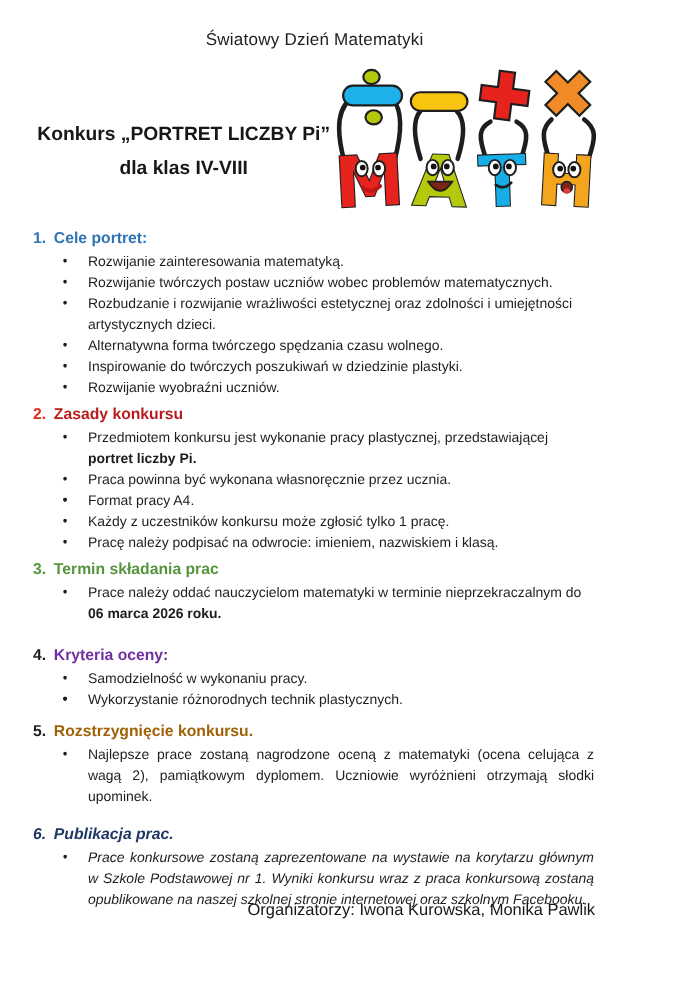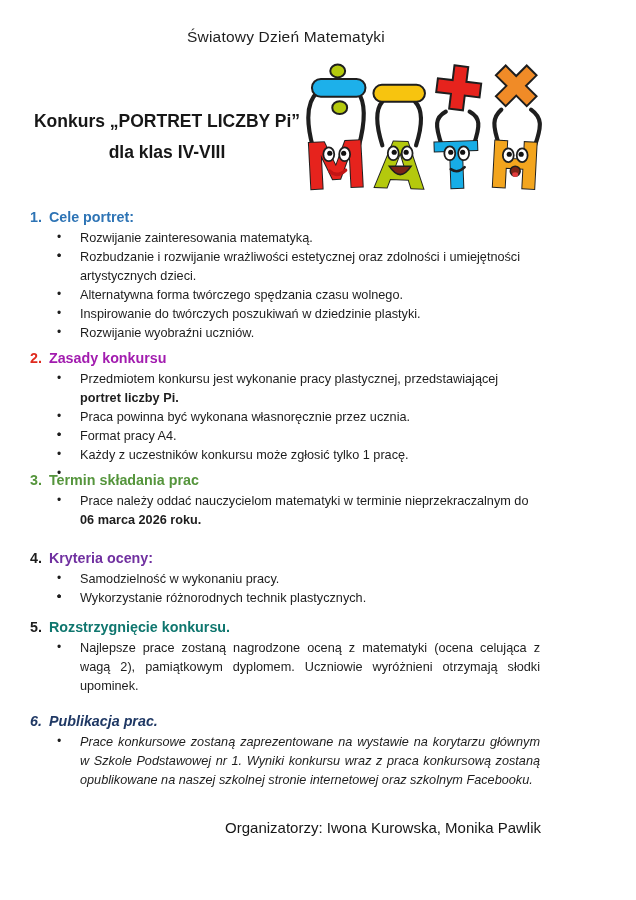--- a/index.html
+++ b/index.html
@@ -106,7 +106,7 @@
     </h2>
     <ul class="blist">
       <li><span class="dot">•</span><span>Rozwijanie zainteresowania matematyką.</span></li>
-      <li><span class="dot">•</span></li>
+      <li><span class="dot">•</span><span>Rozwijanie twórczych postaw uczniów wobec problemów matematycznych.</span></li>
       <li><span class="dot">•</span><span>Rozbudzanie i rozwijanie wrażliwości estetycznej oraz zdolności i umiejętności artystycznych dzieci.</span></li>
       <li><span class="dot">•</span><span>Alternatywna forma twórczego spędzania czasu wolnego.</span></li>
       <li><span class="dot">•</span><span>Inspirowanie do twórczych poszukiwań w dziedzinie plastyki.</span></li>

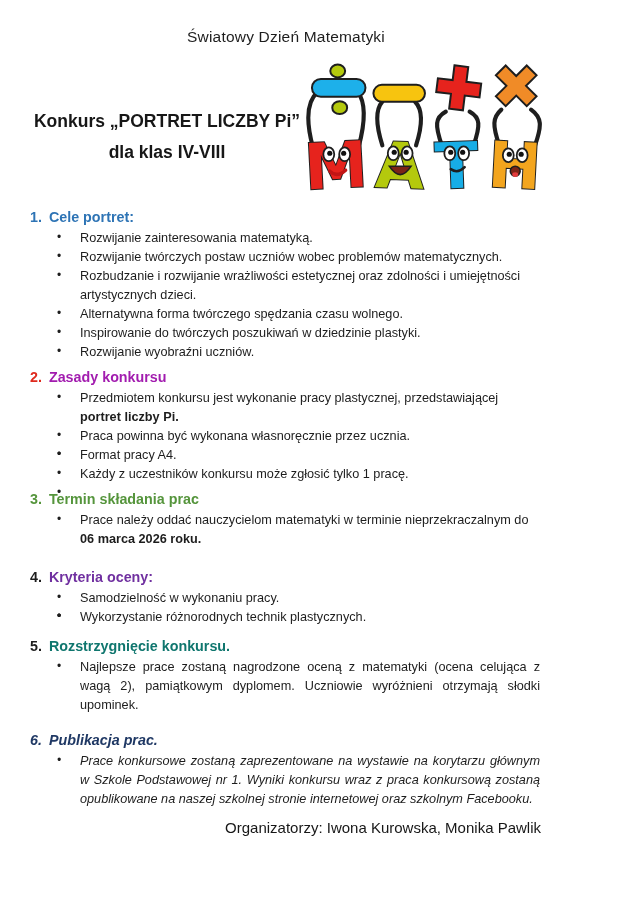--- a/index.html
+++ b/index.html
@@ -116,7 +116,7 @@
 
   <section class="sec">
     <h2 class="sec-h">
-      <span class="sec-num" style="color: rgb(223, 42, 30);">2.</span><span class="sec-ttl" style="color: #a21caf;">Zasady konkursu</span>
+      <span class="sec-num" style="color: rgb(223, 42, 30);">2.</span><span class="sec-ttl" style="color: #b91c1c;">Zasady konkursu</span>
     </h2>
     <ul class="blist">
       <li><span class="dot">•</span><span>Przedmiotem konkursu jest wykonanie pracy plastycznej, przedstawiającej </span><span class="bold-tail">portret liczby Pi.</span></li>

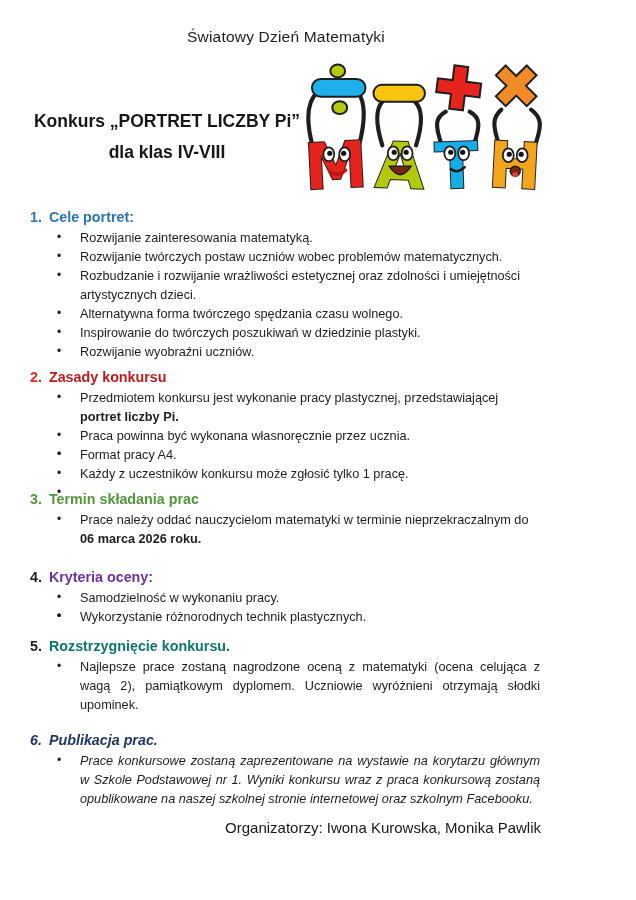--- a/index.html
+++ b/index.html
@@ -124,7 +124,7 @@
       <li class="just"><span class="dot">•</span></li>
       <li><span class="dot">•</span><span>Format pracy A4.</span></li>
       <li><span class="dot">•</span><span>Każdy z uczestników konkursu może zgłosić tylko 1 pracę.</span></li>
-      <li><span class="dot">•</span></li>
+      <li><span class="dot">•</span><span>Pracę należy podpisać na odwrocie: imieniem, nazwiskiem i klasą.</span></li>
     </ul>
   </section>
 

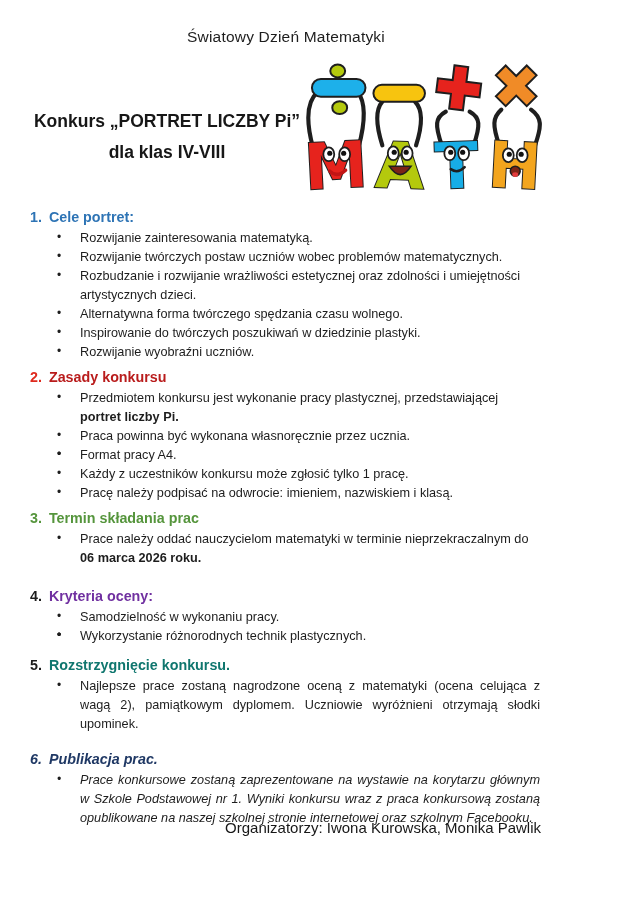--- a/index.html
+++ b/index.html
@@ -151,7 +151,7 @@
 
   <section class="sec sec--5">
     <h2 class="sec-h">
-      <span class="sec-num" style="color: rgb(29, 29, 29);">5.</span><span class="sec-ttl" style="color: #0f766e;">Rozstrzygnięcie konkursu.</span>
+      <span class="sec-num" style="color: rgb(29, 29, 29);">5.</span><span class="sec-ttl" style="color: #a16207;">Rozstrzygnięcie konkursu.</span>
     </h2>
     <ul class="blist">
       <li class="just"><span class="dot">•</span><span>Najlepsze prace zostaną nagrodzone oceną z matematyki (ocena celująca z wagą 2), pamiątkowym dyplomem. Uczniowie wyróżnieni otrzymają słodki upominek.</span></li>

